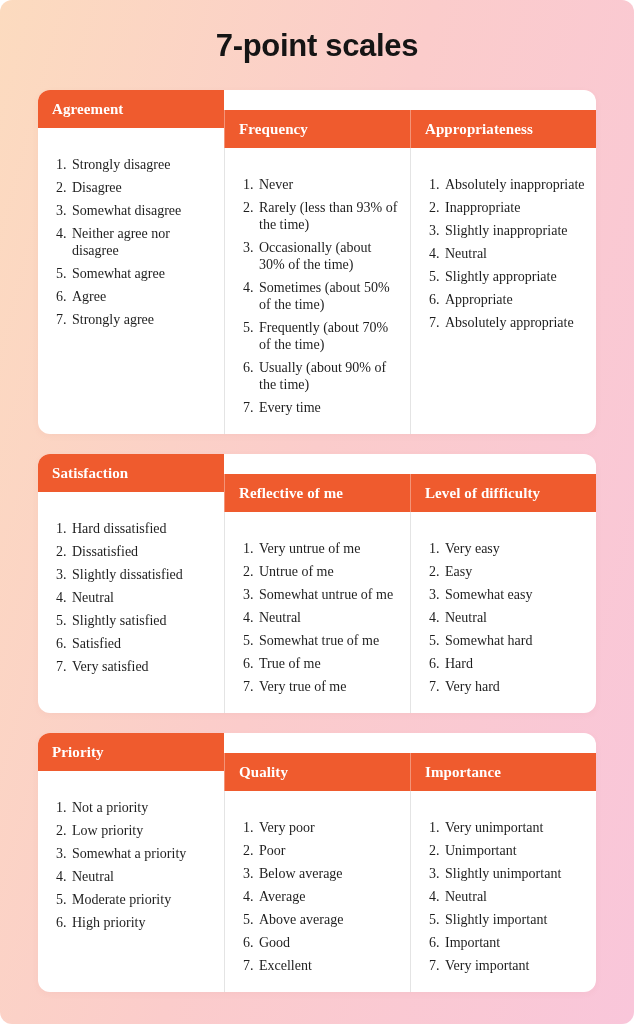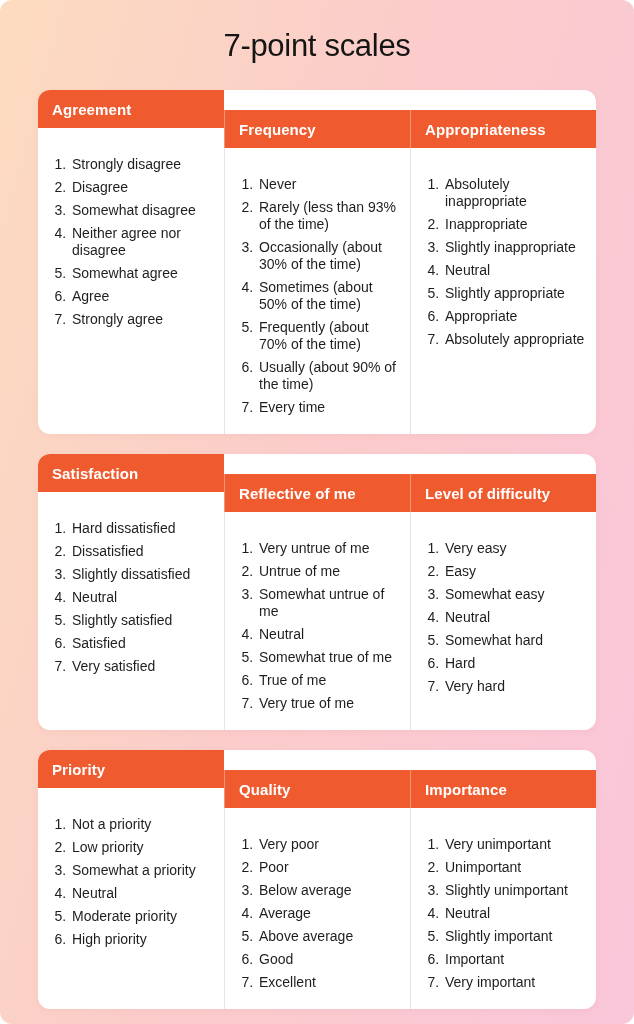--- a/index.html
+++ b/index.html
@@ -20,7 +20,7 @@
   .page-title {
     text-align: center;
     font-size: 31px;
-    font-weight: 400;
+    font-weight: 700;
     color: #151515;
     letter-spacing: -0.3px;
     margin-bottom: 26px;

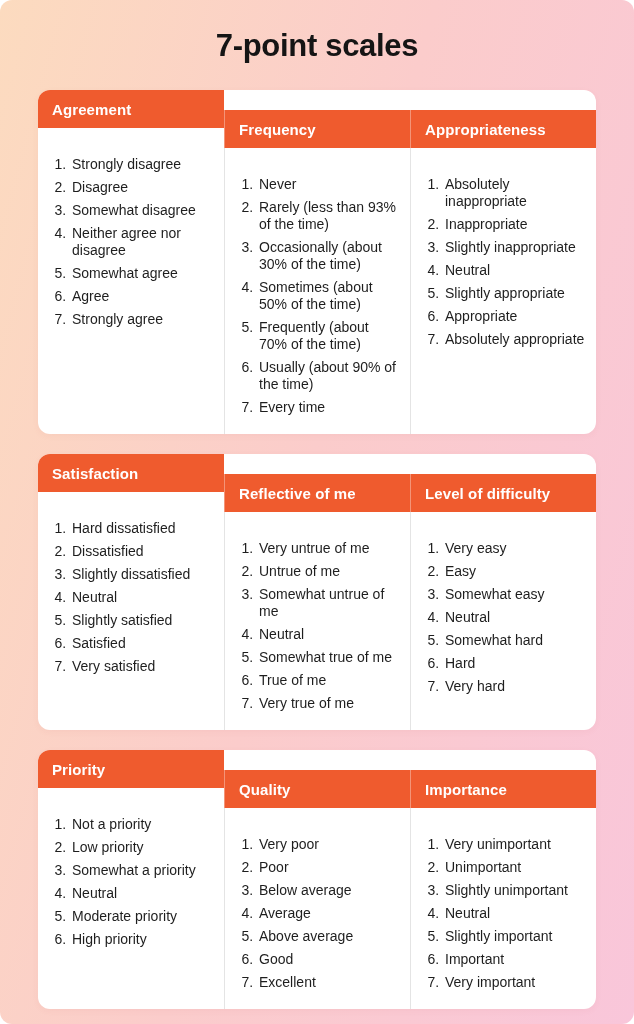--- a/index.html
+++ b/index.html
@@ -33,6 +33,7 @@
     box-shadow: 0 2px 6px rgba(180, 90, 80, 0.06);
     display: grid;
     grid-template-columns: 1fr 1fr 1fr;
+    font-family: Liberation Serif, serif;
   }
   .col { display: flex; flex-direction: column; }
   .col-header {

